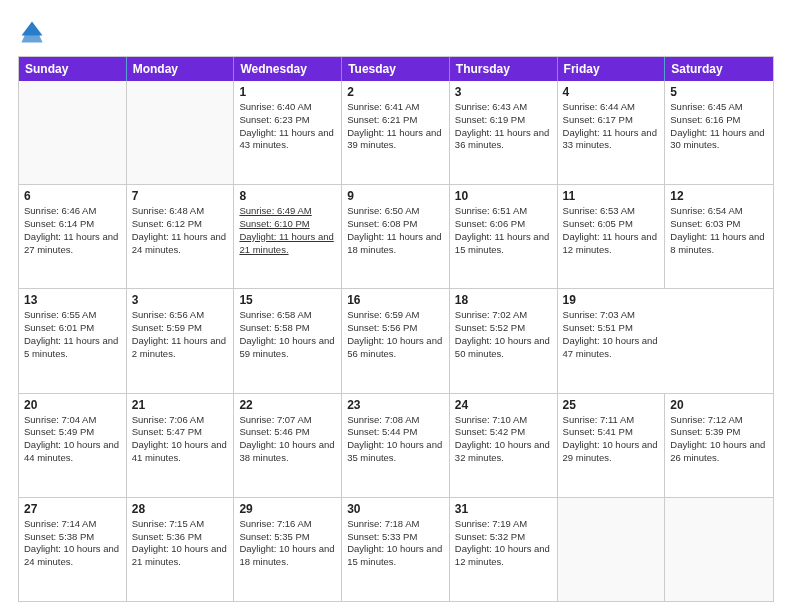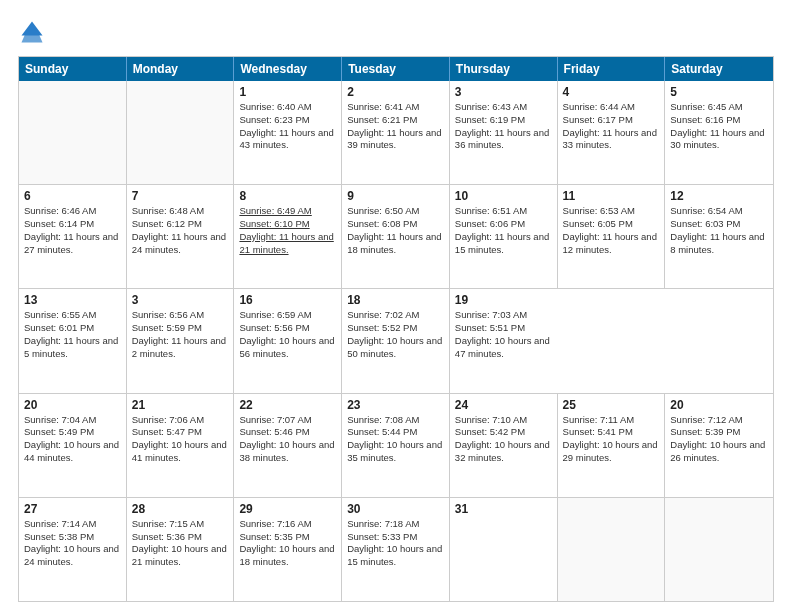--- a/index.html
+++ b/index.html
@@ -64,7 +64,7 @@
     .cal-header-row {
       display: grid;
       grid-template-columns: repeat(7, 1fr);
-      background: #0369a1;
+      background: #6d28d9;
     }
     .cal-header-cell {
       color: #fff;

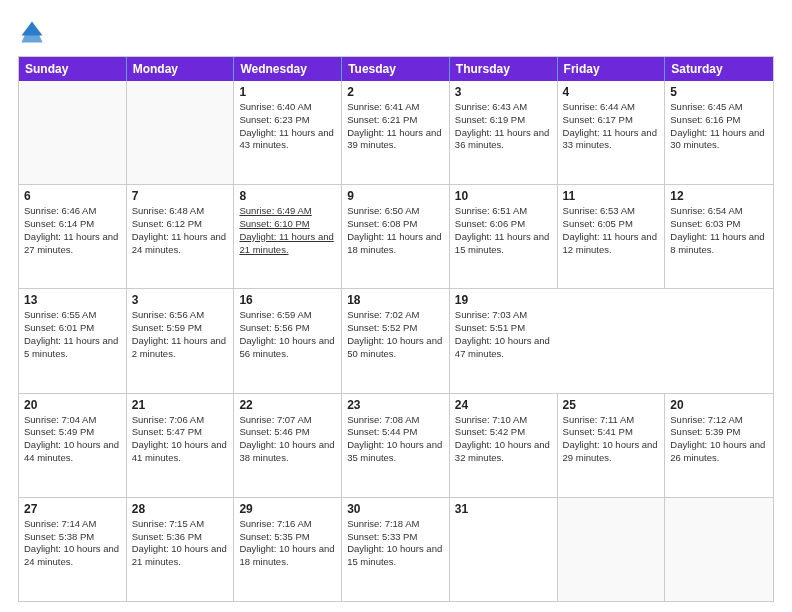--- a/index.html
+++ b/index.html
@@ -235,6 +235,12 @@
 Daylight: 11 hours and 2 minutes.</div>
           </div>
           <div class="cal-cell">
+            <span class="day-num">15</span>
+            <div class="cell-text" style="white-space: pre-line;">Sunrise: 6:58 AM
+Sunset: 5:58 PM
+Daylight: 10 hours and 59 minutes.</div>
+          </div>
+          <div class="cal-cell">
             <span class="day-num">16</span>
             <div class="cell-text" style="white-space: pre-line;">Sunrise: 6:59 AM
 Sunset: 5:56 PM

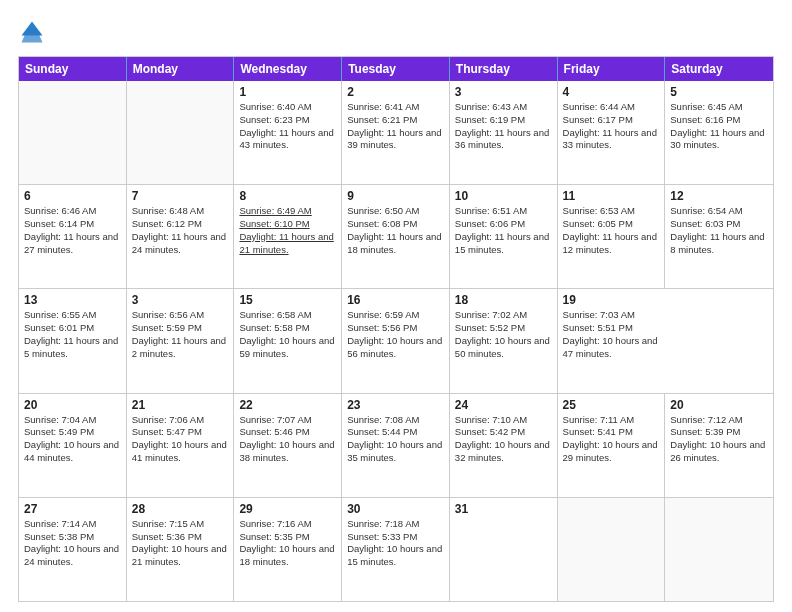--- a/index.html
+++ b/index.html
@@ -330,6 +330,9 @@
           </div>
           <div class="cal-cell">
             <span class="day-num">31</span>
+            <div class="cell-text" style="white-space: pre-line;">Sunrise: 7:19 AM
+Sunset: 5:32 PM
+Daylight: 10 hours and 12 minutes.</div>
           </div>
           <div class="cal-cell empty"></div>
           <div class="cal-cell empty"></div>

